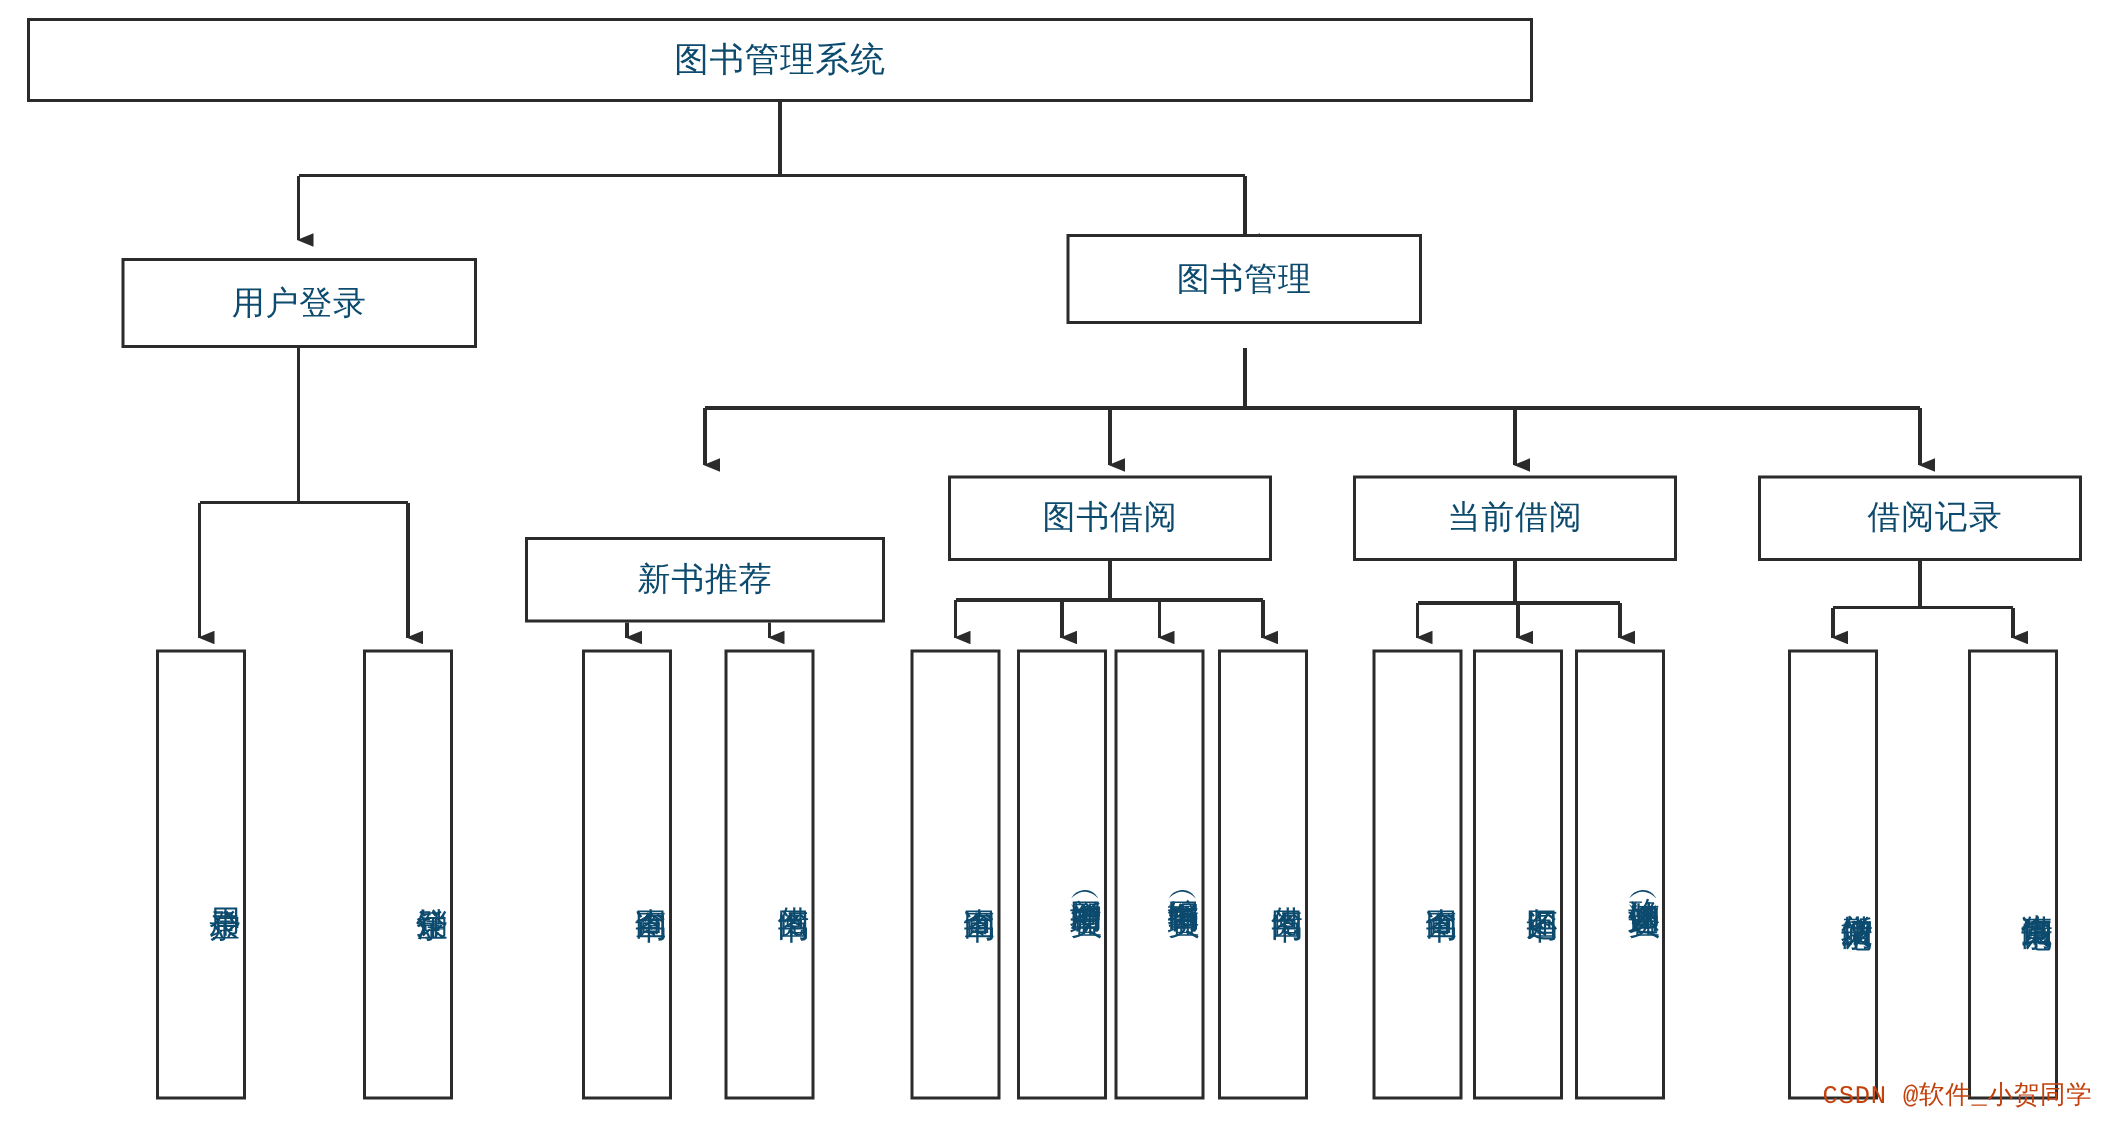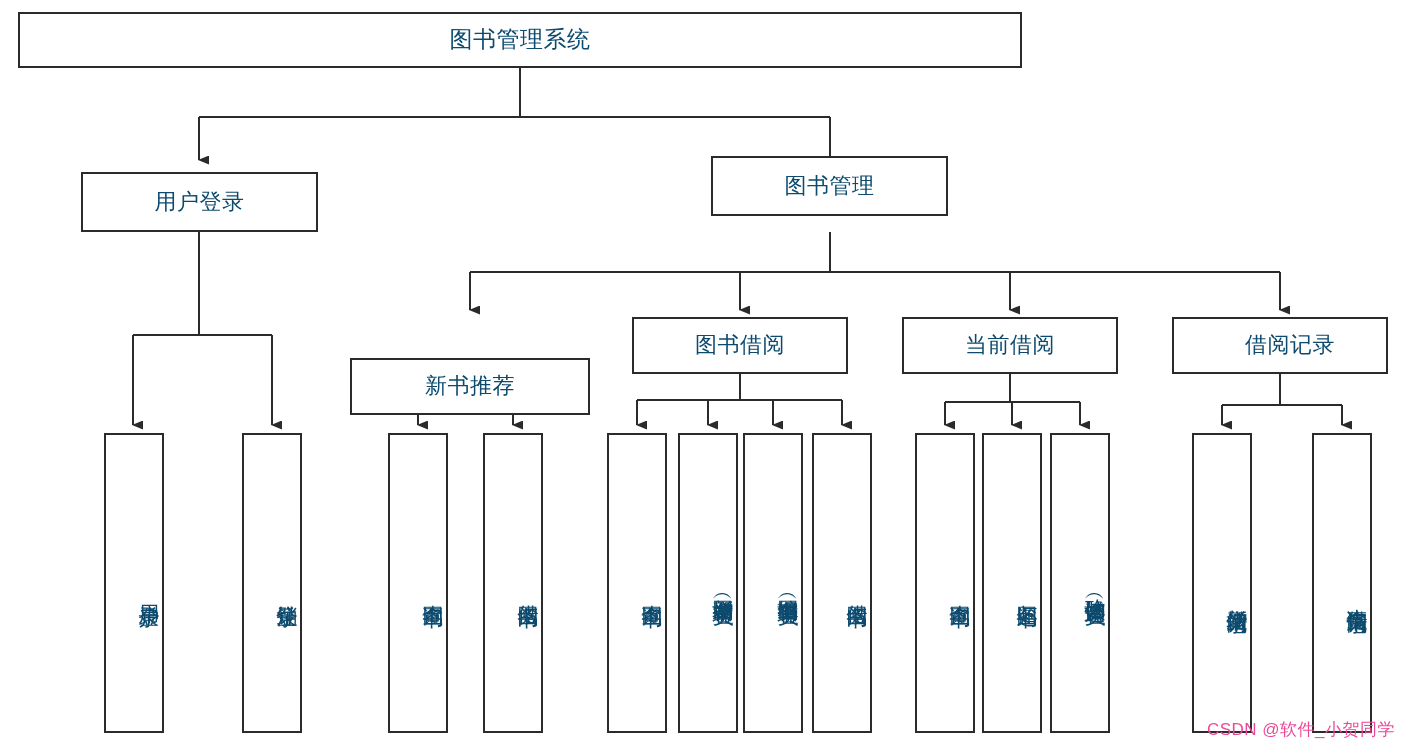--- a/index.html
+++ b/index.html
@@ -65,10 +65,10 @@
     right: 10px;
     bottom: 6px;
     font-size: 17px;
-    color: #ec4899;
+    color: #c2410c;
     letter-spacing: 0.5px;
     white-space: nowrap;
-    font-family: Liberation Sans, sans-serif;
+    font-family: Liberation Mono, monospace;
   }
 </style>
 </head>

